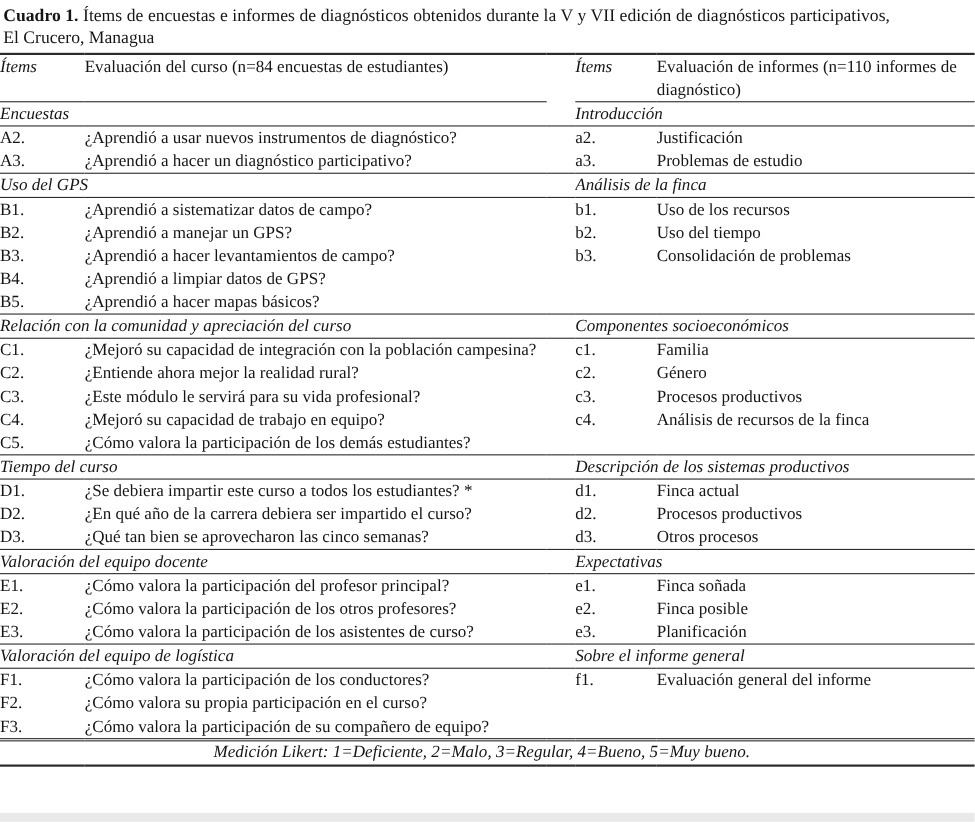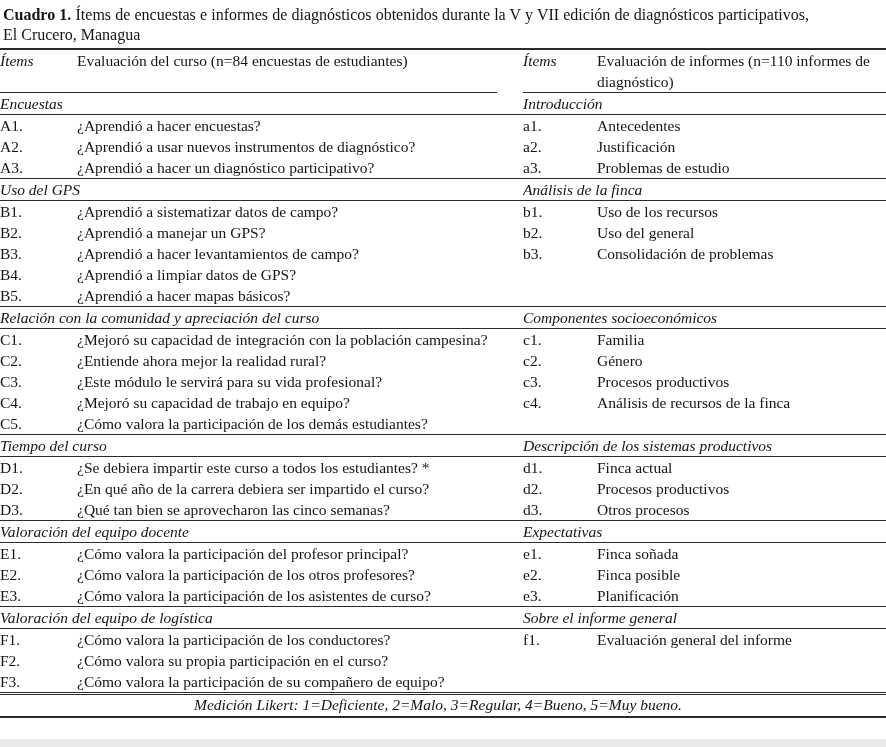--- a/index.html
+++ b/index.html
@@ -105,13 +105,6 @@
           <td class="sec-r" colspan="2">Introducción</td>
         </tr>
         <tr>
-          <td class="lcode">A1.</td>
-          <td class="ltext">¿Aprendió a hacer encuestas?</td>
-          <td class="gap-cell"></td>
-          <td class="rcode">a1.</td>
-          <td class="rtext">Antecedentes</td>
-        </tr>
-        <tr>
           <td class="lcode">A2.</td>
           <td class="ltext">¿Aprendió a usar nuevos instrumentos de diagnóstico?</td>
           <td class="gap-cell"></td>

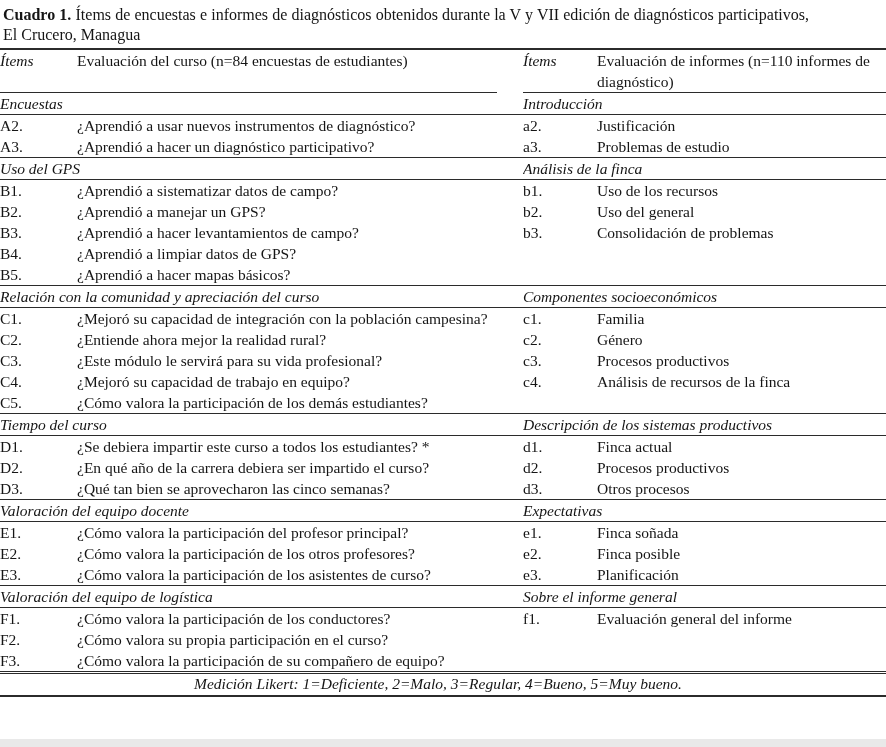--- a/index.html
+++ b/index.html
@@ -135,7 +135,7 @@
           <td class="ltext">¿Aprendió a manejar un GPS?</td>
           <td class="gap-cell"></td>
           <td class="rcode">b2.</td>
-          <td class="rtext">Uso del general</td>
+          <td class="rtext">Uso del tiempo</td>
         </tr>
         <tr>
           <td class="lcode">B3.</td>

